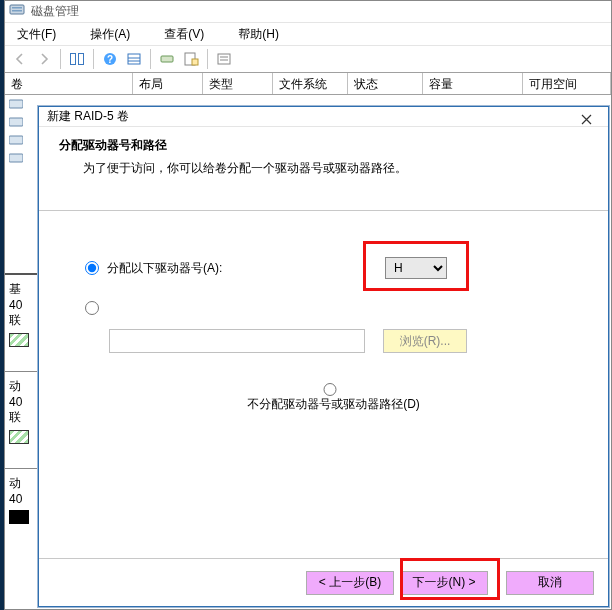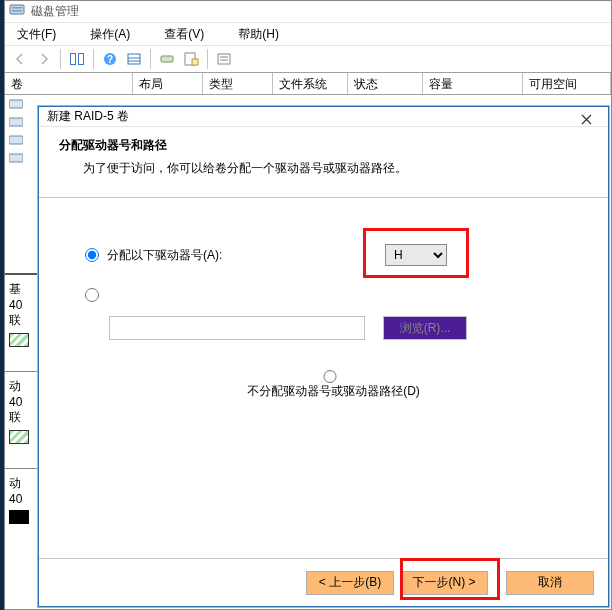--- a/index.html
+++ b/index.html
@@ -122,7 +122,7 @@
     background: #fff;
   }
   .wiz-heading { font-weight: bold; font-size: 12px; }
-  .wiz-sub { margin: 6px 0 4px 24px; font-size: 12px; }
+  .wiz-sub { margin: 6px 0 17px 24px; font-size: 12px; }
   .wiz-content {
     position: relative;
     padding: 46px 26px 0 46px;

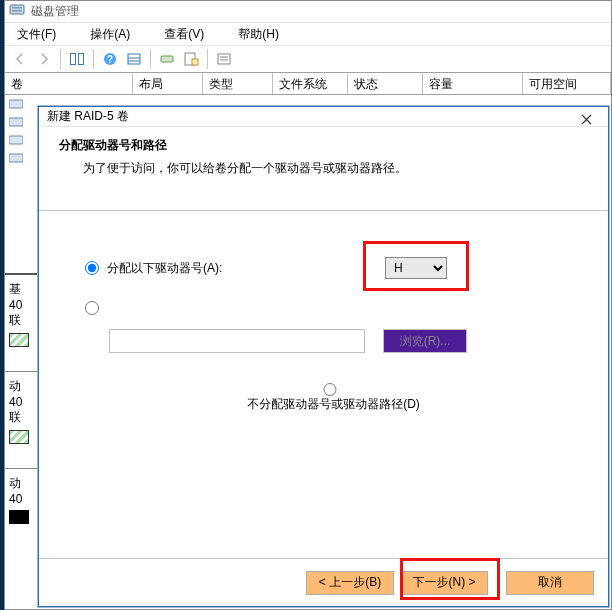--- a/index.html
+++ b/index.html
@@ -156,7 +156,7 @@
     position: absolute;
     left: 344px; top: 118px;
     width: 84px; height: 24px;
-    background: #4c1d95;
+    background: #fef9c3;
     border: 1px solid #c0c0c0;
     color: #888;
     font-size: 12px;

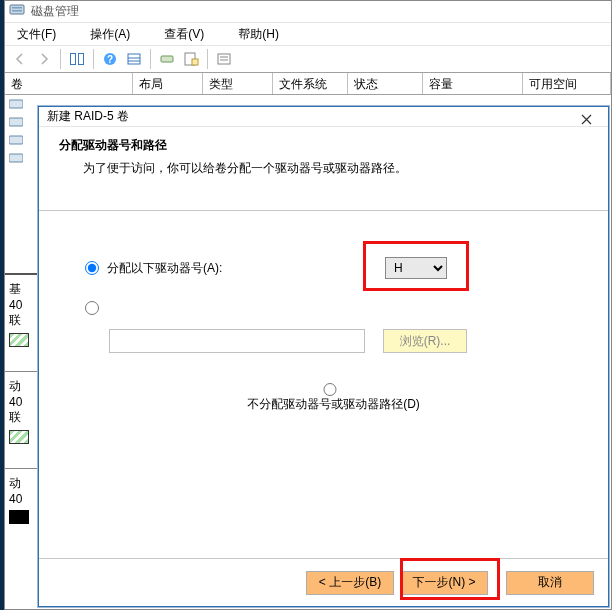--- a/index.html
+++ b/index.html
@@ -179,7 +179,7 @@
   }
   .wiz-btn {
     width: 88px; height: 24px;
-    background: #fdba74;
+    background: #f0abfc;
     border: 1px solid #adadad;
     font-size: 12px;
     cursor: pointer;

